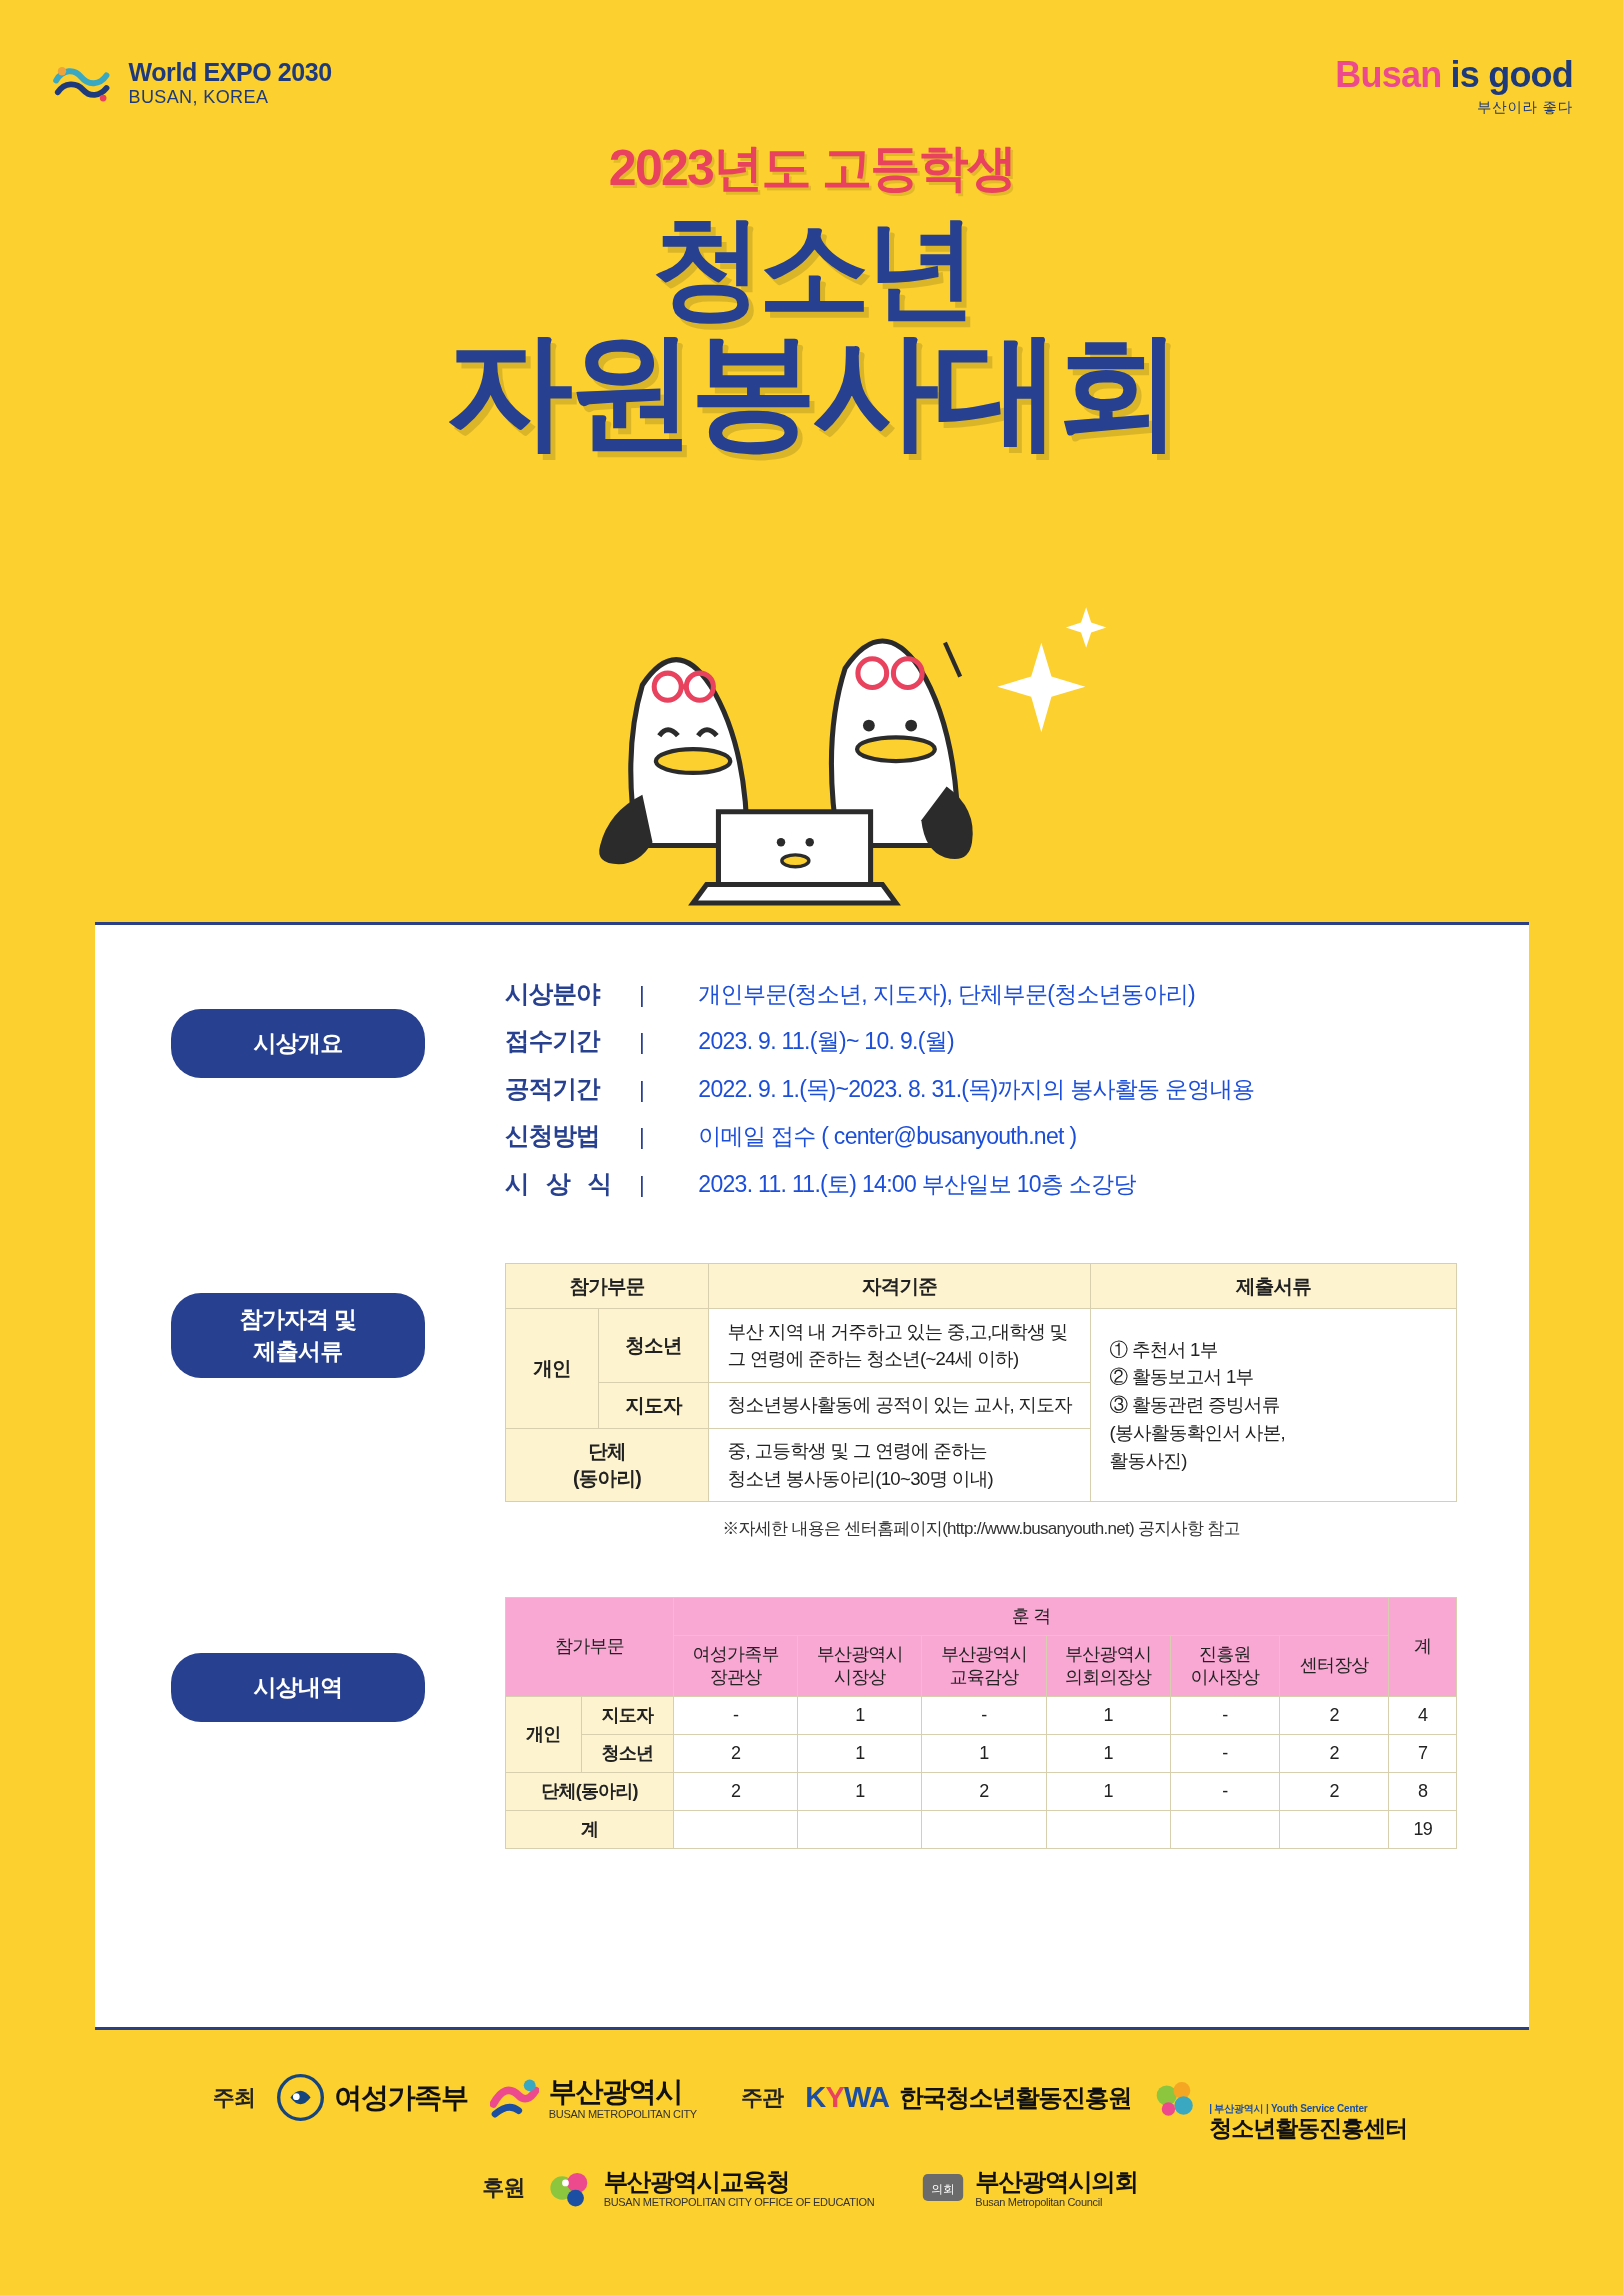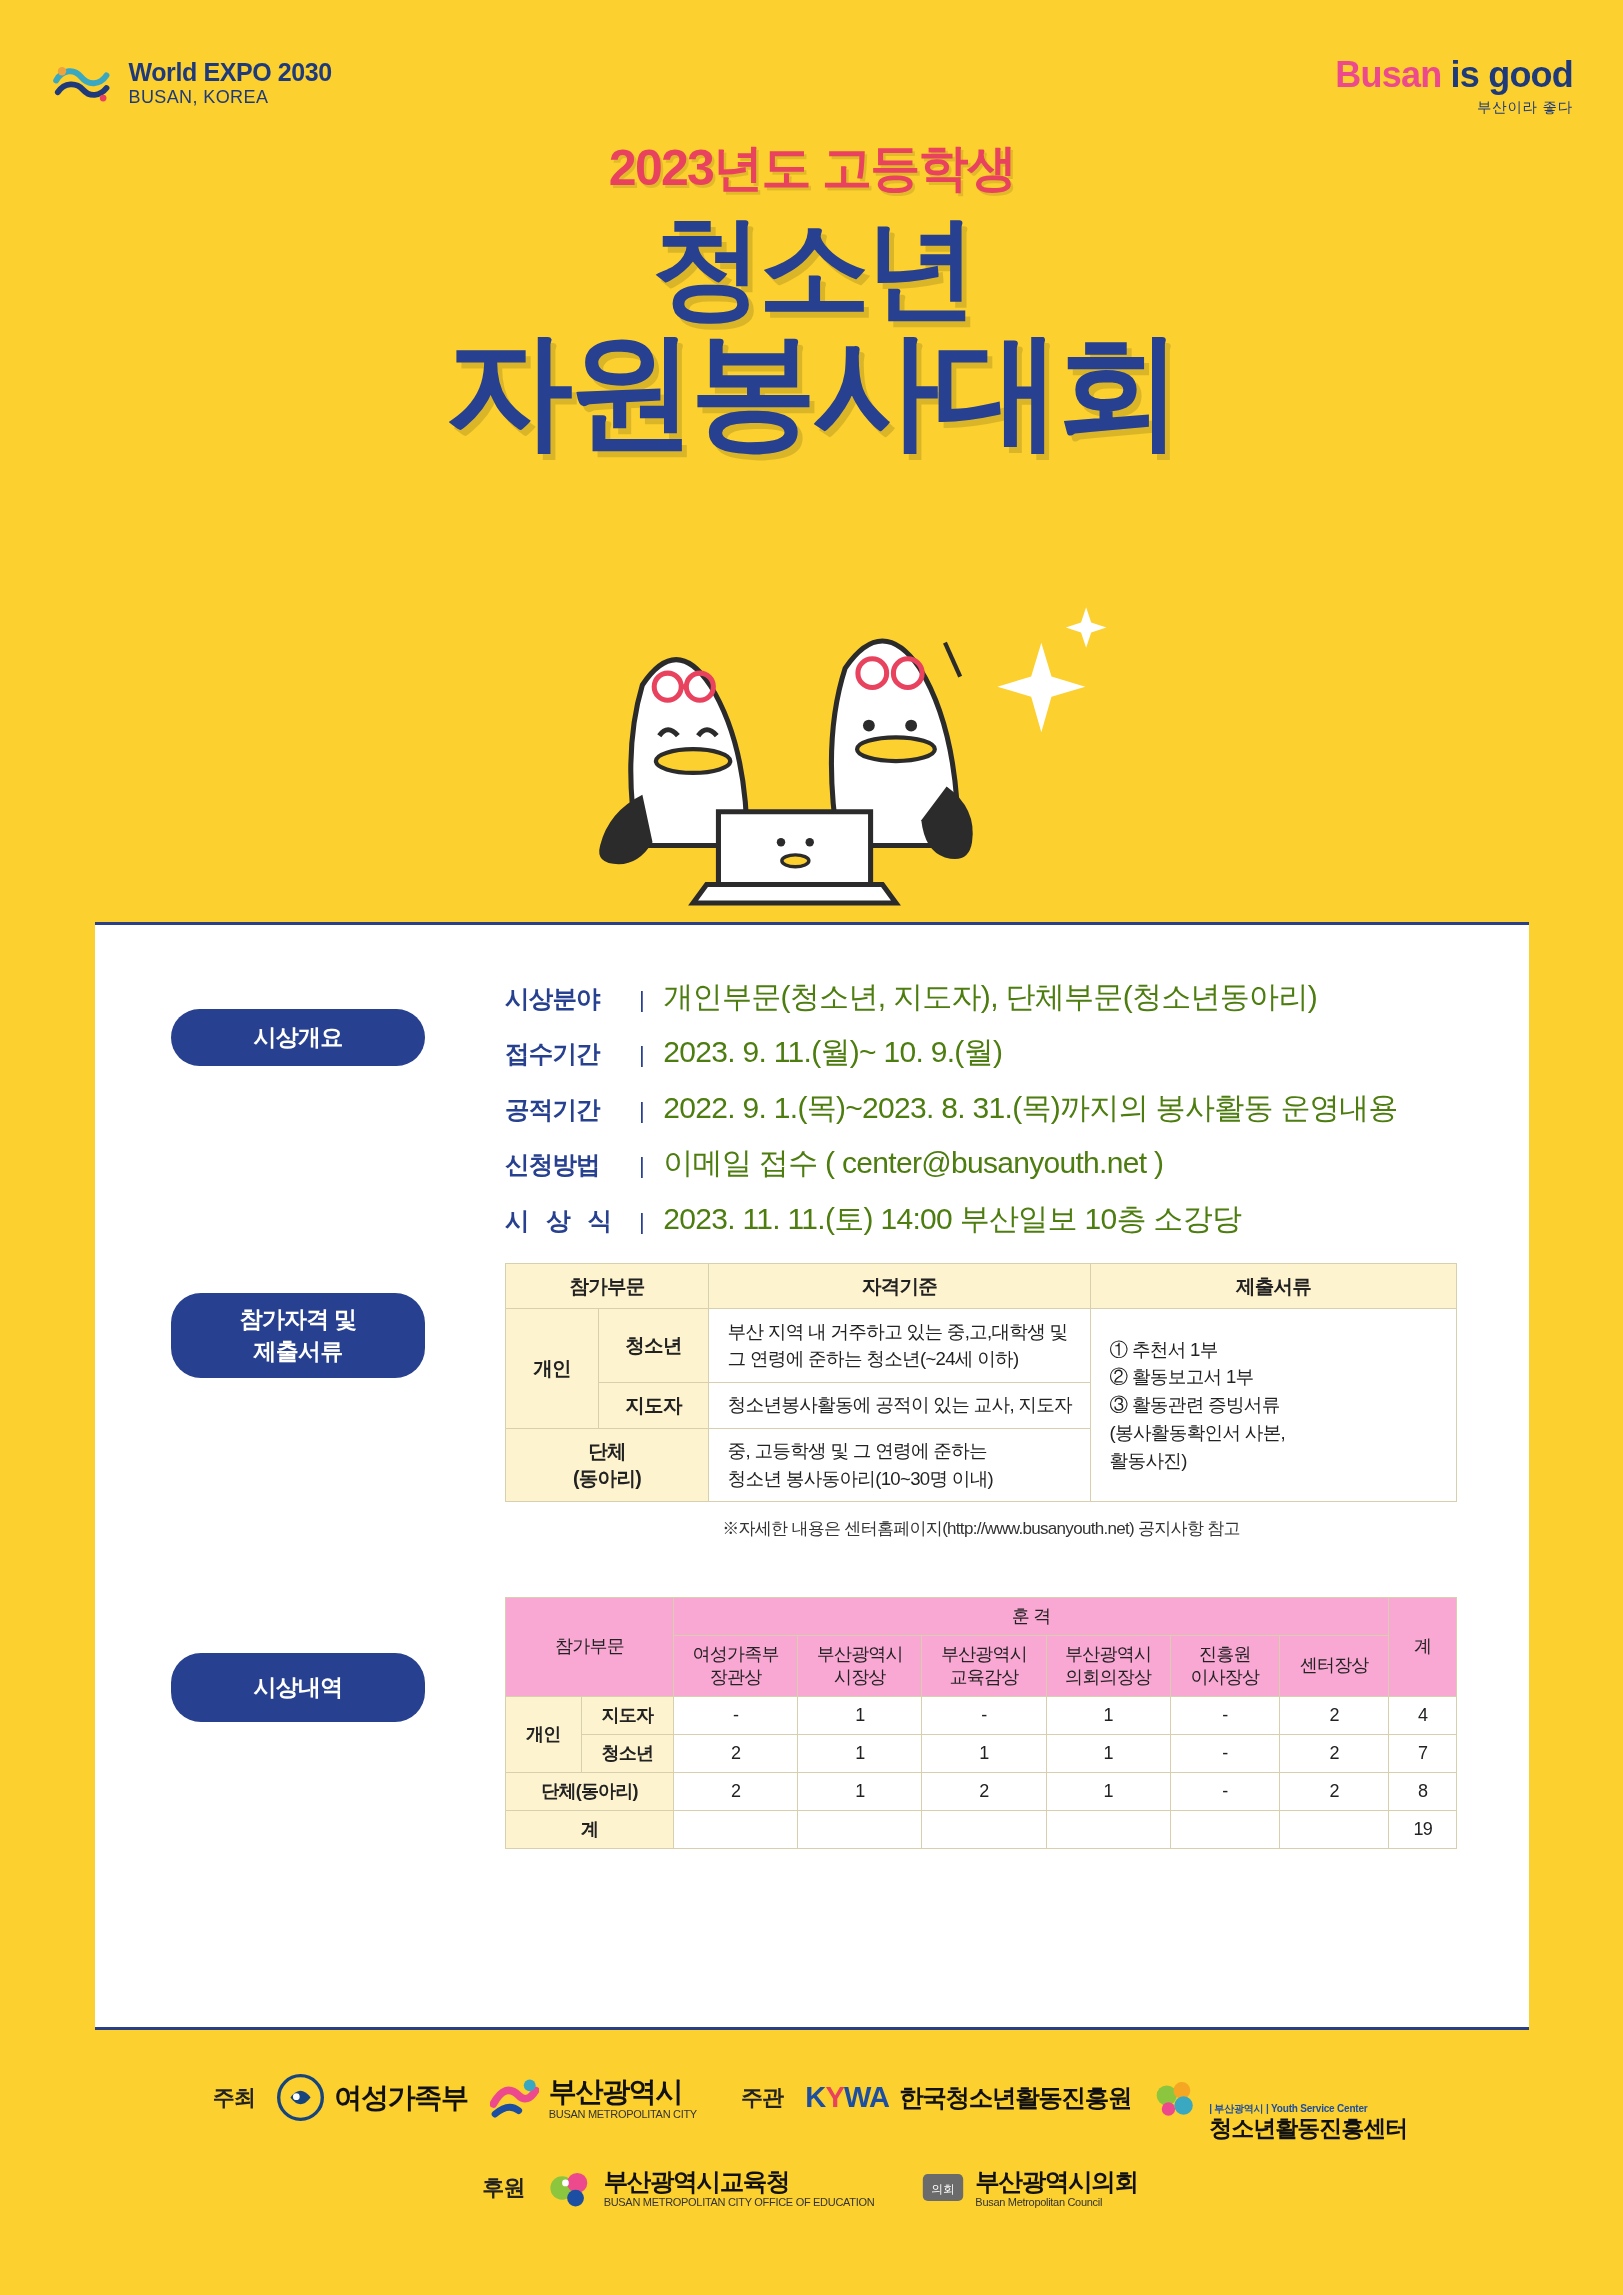--- a/index.html
+++ b/index.html
@@ -118,7 +118,7 @@
   }
   .ov-label.spaced { letter-spacing: 5px; }
   .ov-sep { color: #27408f; font-size: 22px; margin: 0 18.6px 0 5px; }
-  .ov-value { font-size: 30px; color: #4d7c0f; letter-spacing: -0.7px; }
+  .ov-value { font-size: 23px; color: #1d4ed8; letter-spacing: -0.7px; margin-left: 35px; }
 
   
   .sec-qual { position: absolute; top: 338px; left: 76px; width: 1286px; display: flex; }

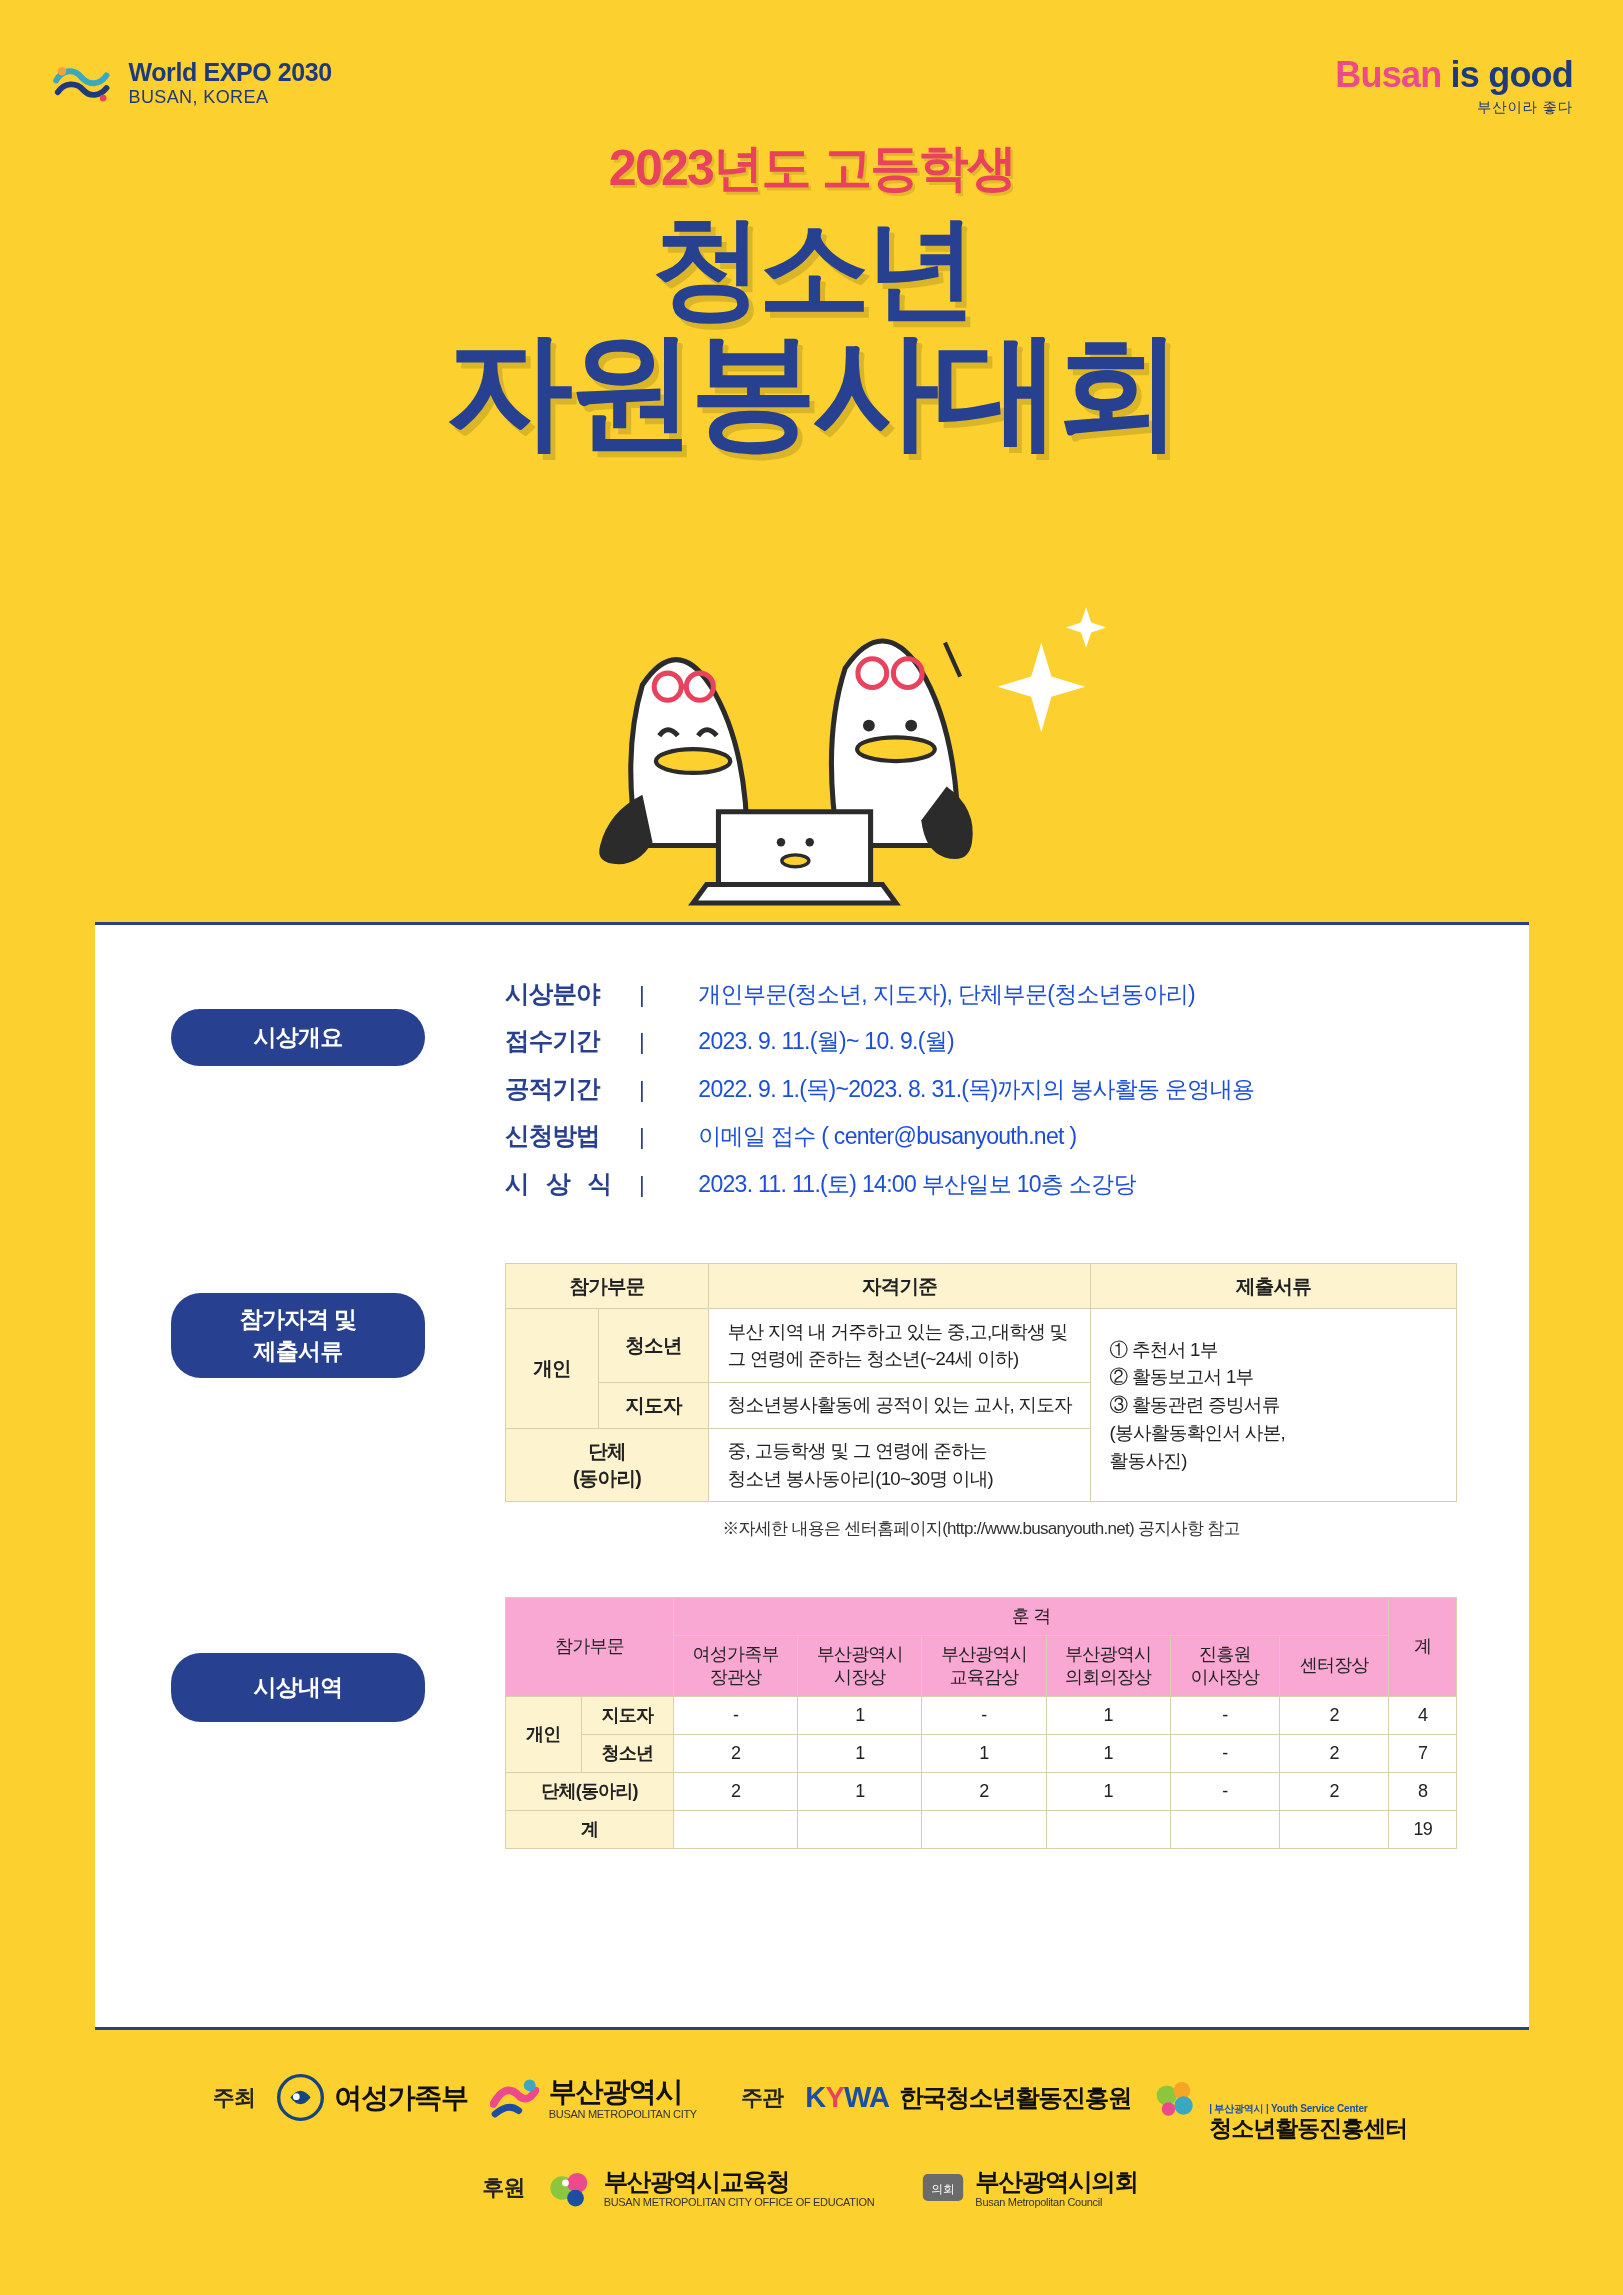--- a/index.html
+++ b/index.html
@@ -106,7 +106,7 @@
 
   
   .sec-overview { position: absolute; top: 52px; left: 76px; width: 1286px; display: flex; }
-  .sec-overview .badge { width: 254px; height: 57px; flex: none; margin-top: 32px; text-align: right; }
+  .sec-overview .badge { width: 254px; height: 69px; flex: none; margin-top: 32px; text-align: right; }
   .overview-list { margin-left: 80px; }
   .ov-row { display: flex; align-items: baseline; margin-bottom: 14.4px; }
   .ov-label {

